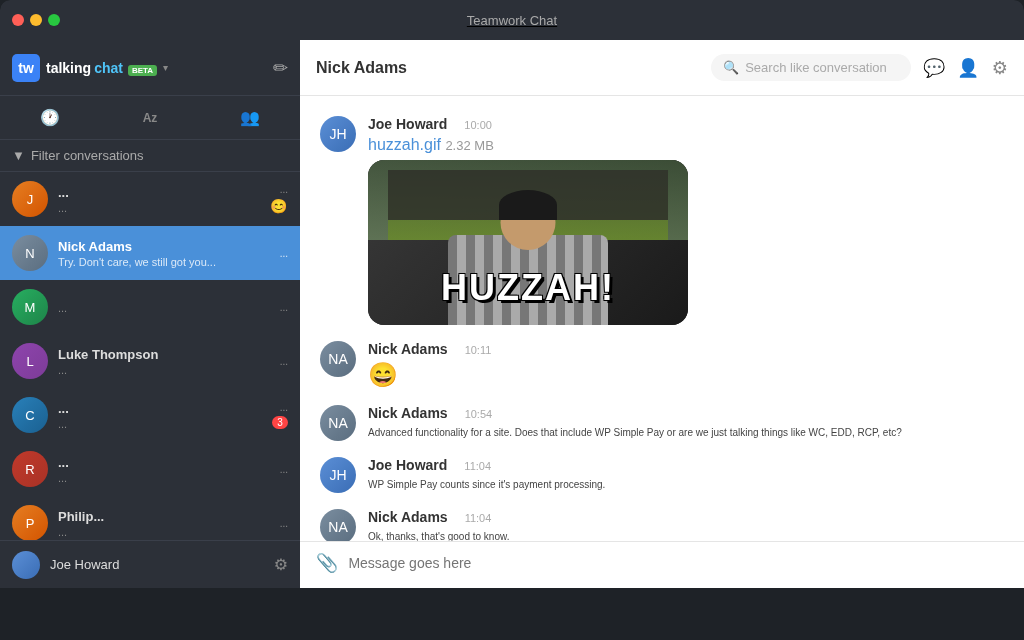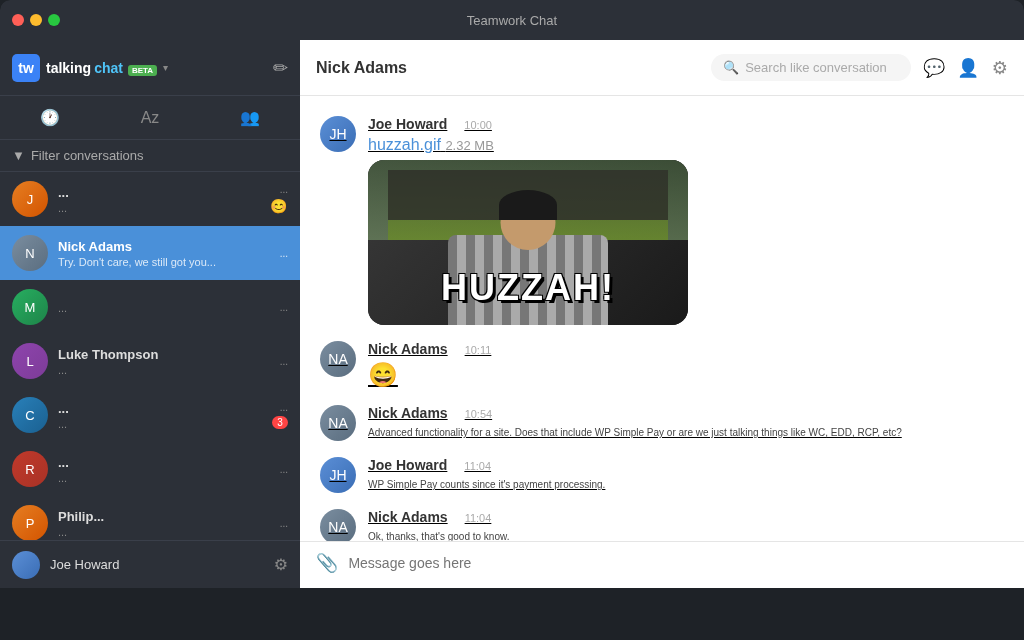--- a/index.html
+++ b/index.html
@@ -21,6 +21,7 @@
       justify-content: center;
       position: relative;
       border-radius: 10px 10px 0 0;
+      text-decoration: underline;
     }
     .title-bar-title {
       color: #aaa;

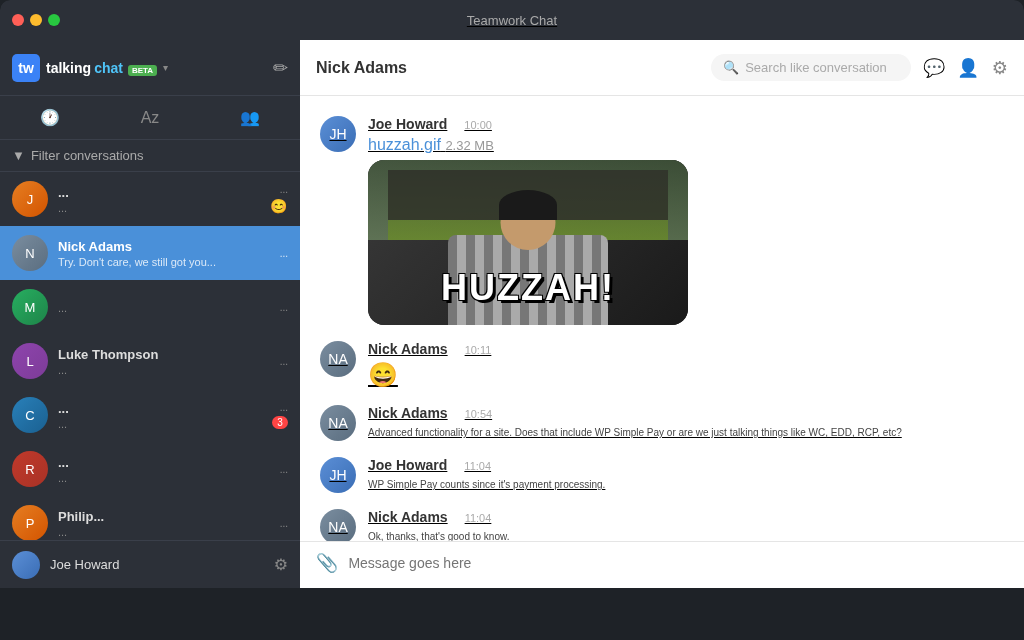--- a/index.html
+++ b/index.html
@@ -450,7 +450,7 @@
         <span>🕐</span>
       </div>
       <div class="sidebar-tab">
-        <span style="font-size:16px;font-weight:400;">Az</span>
+        <span style="font-size:12px;font-weight:700;">Az</span>
       </div>
       <div class="sidebar-tab">
         <span>👥</span>

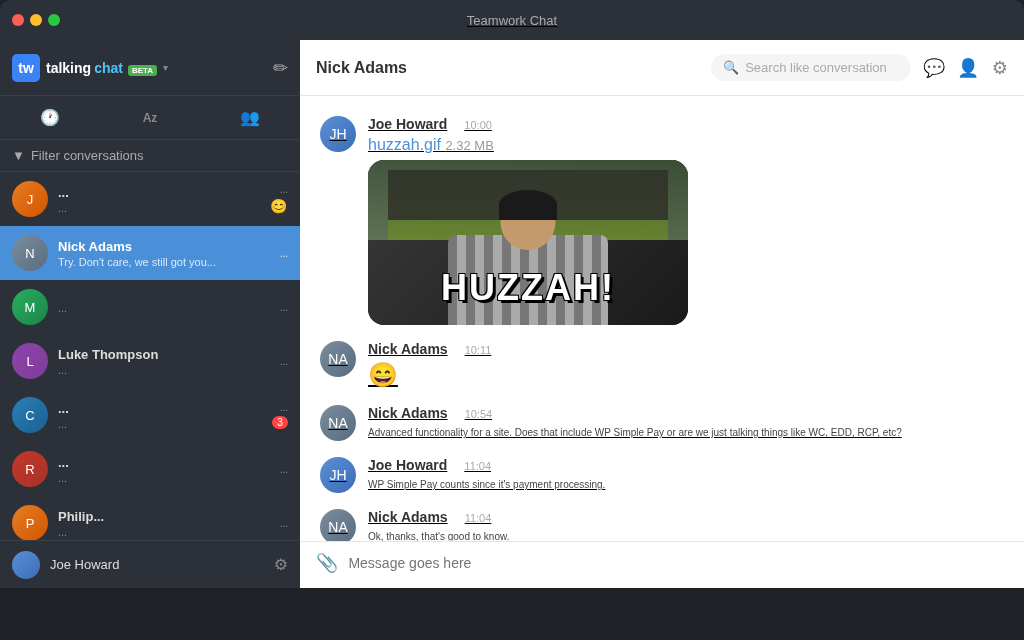--- a/index.html
+++ b/index.html
@@ -282,7 +282,6 @@
       gap: 12px;
       margin-bottom: 16px;
       align-items: flex-start;
-      text-decoration: underline;
     }
     .msg-avatar {
       width: 36px;

